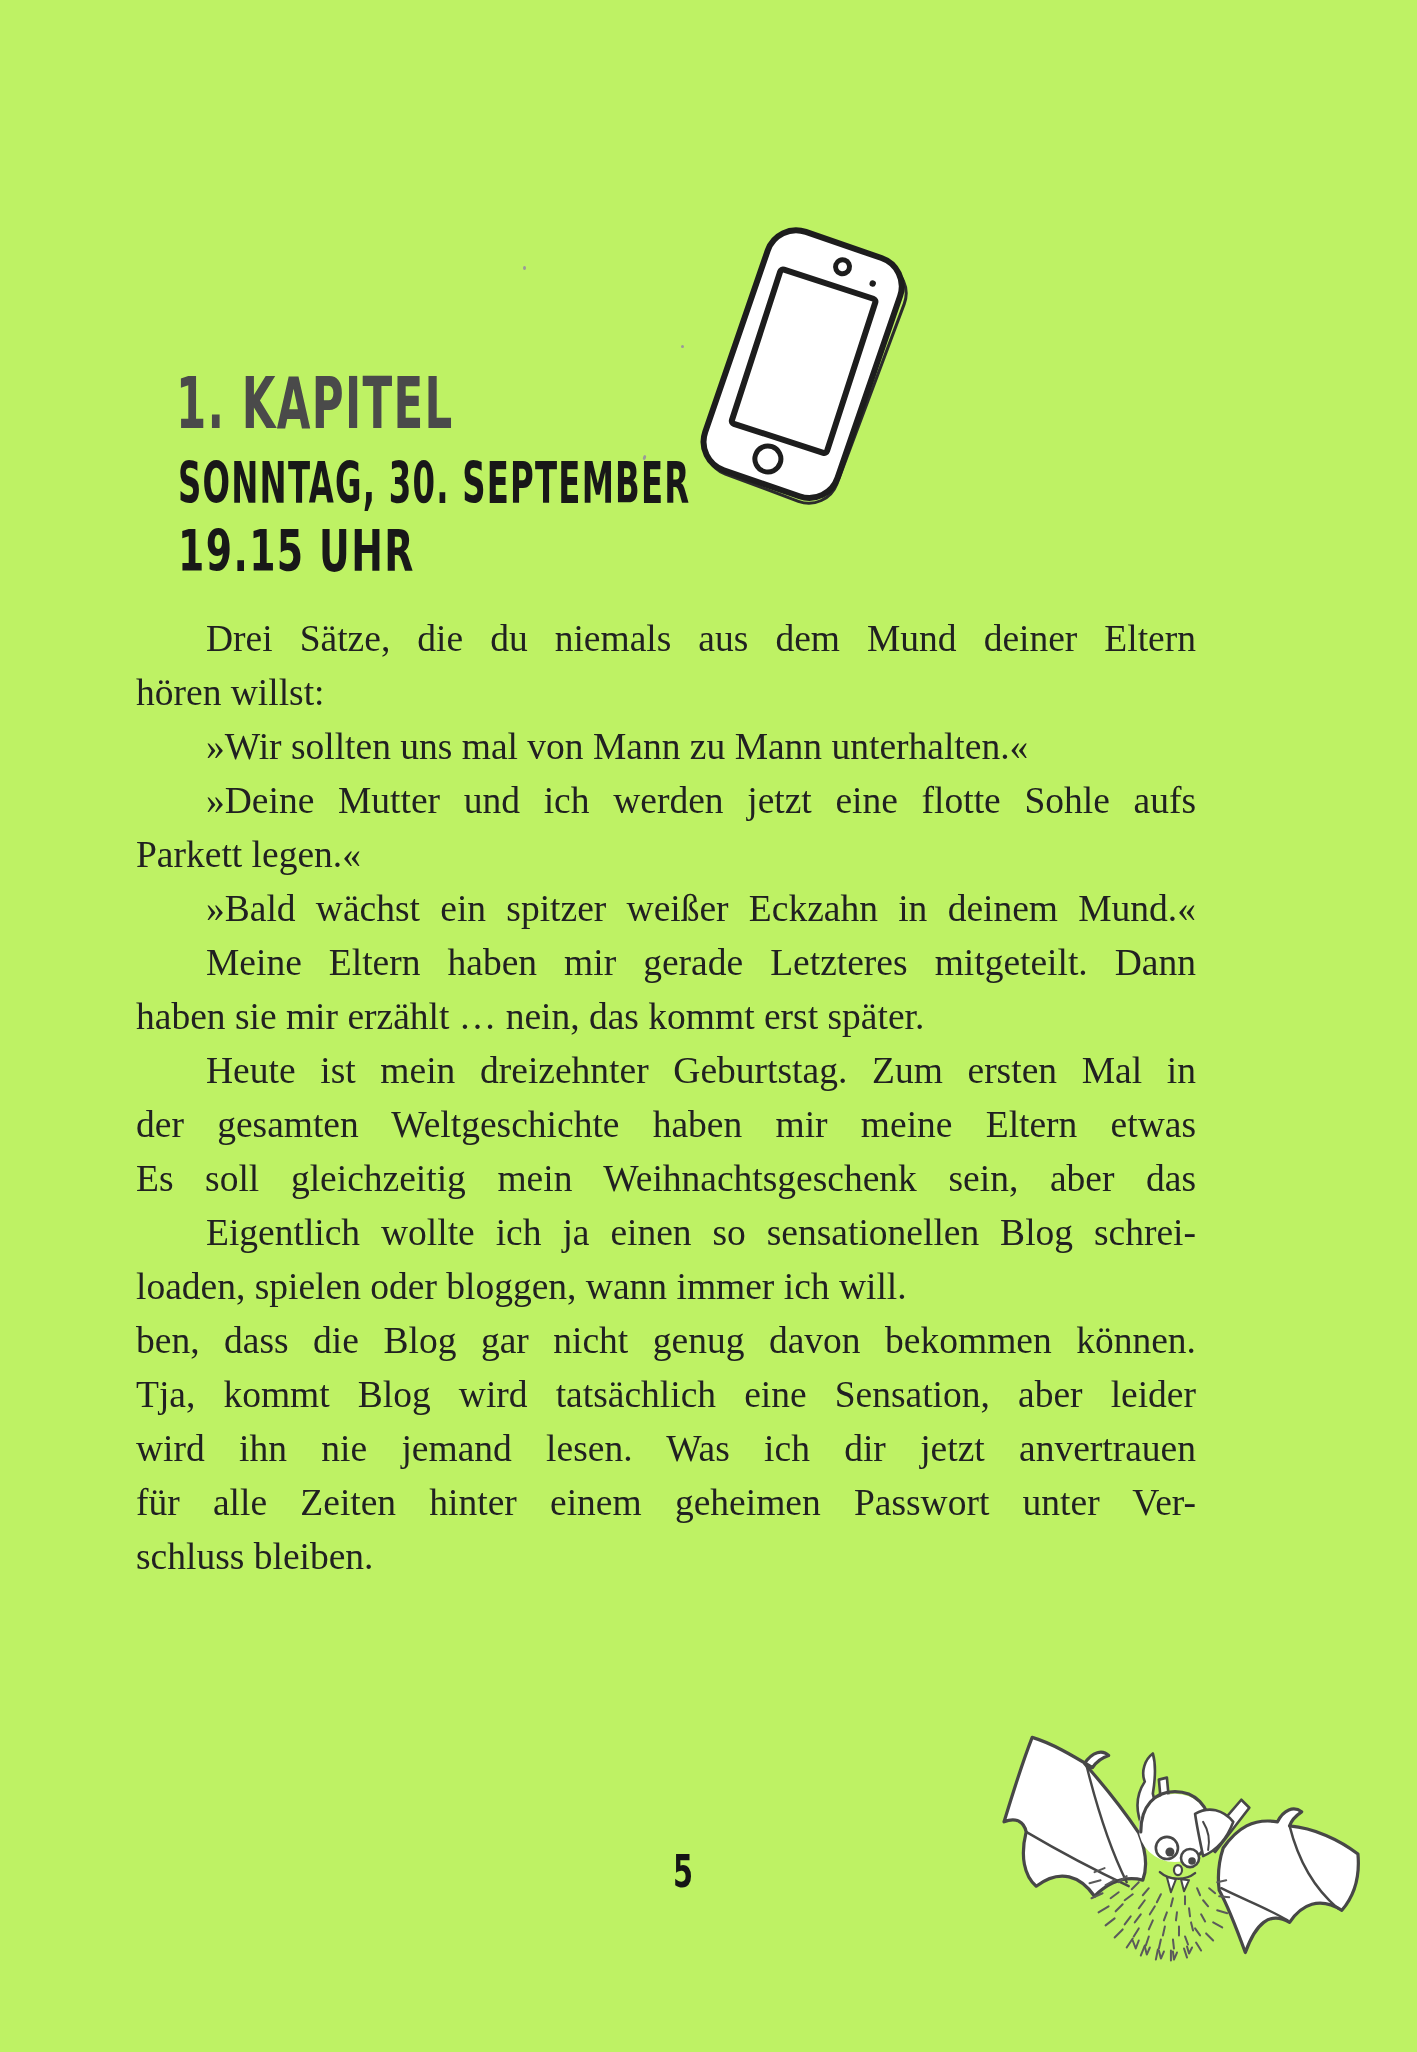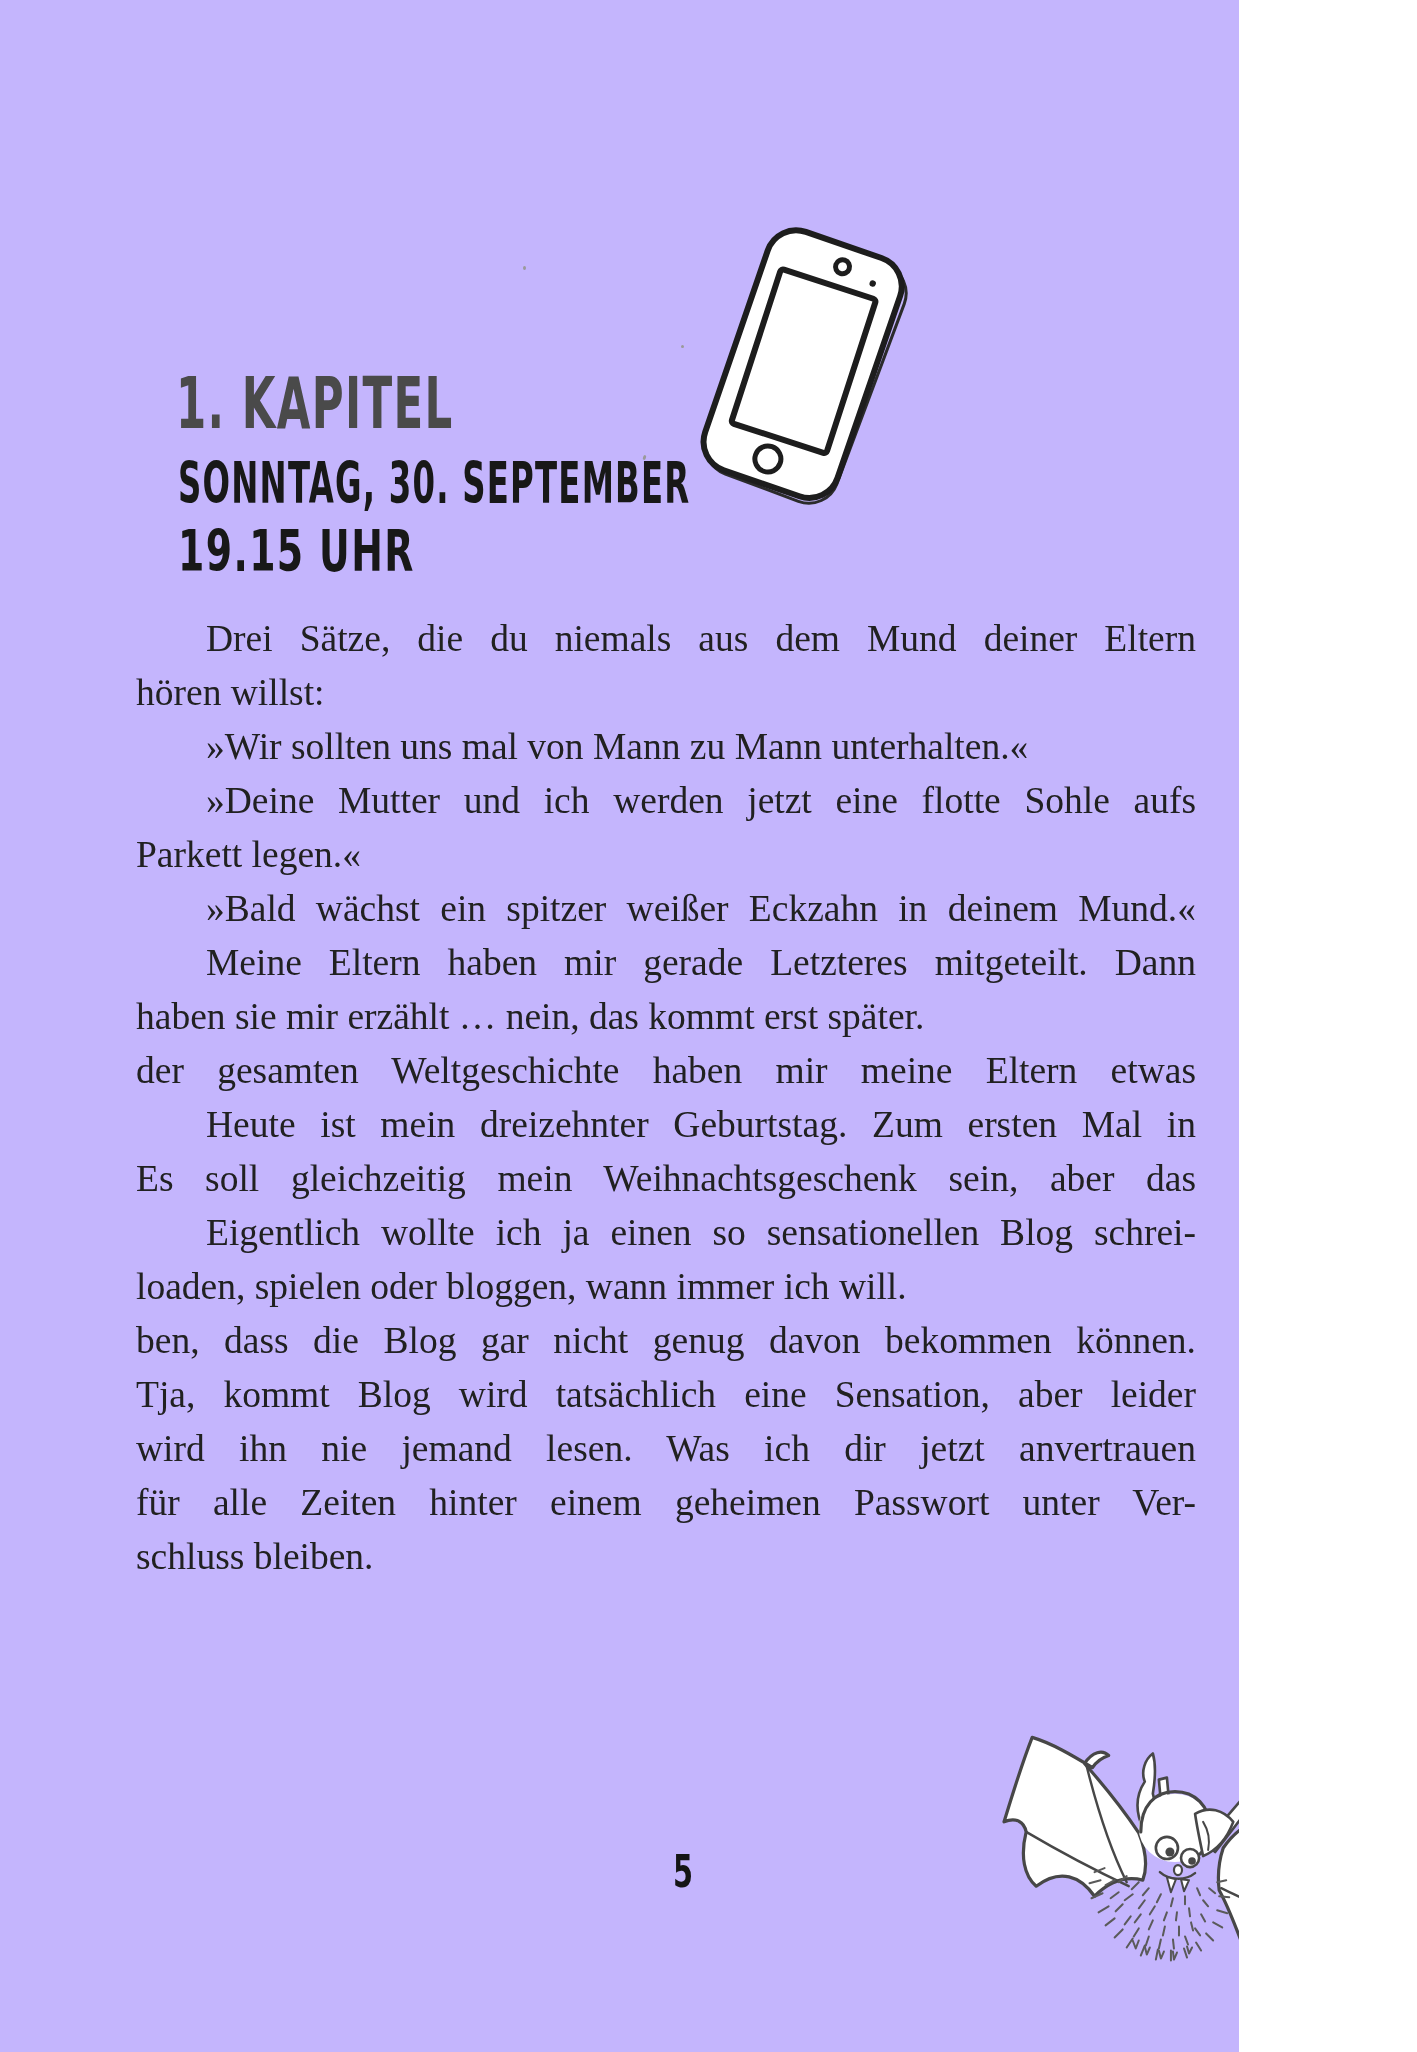--- a/index.html
+++ b/index.html
@@ -4,8 +4,8 @@
 <style>
   html,body { margin:0; padding:0; background:#ffffff; }
   .page {
-    position:relative; width:1239px; height:2052px;
-    background:#c4b5fd; overflow:hidden;
+    position:relative; width:1417px; height:2052px;
+    background:#bef264; overflow:hidden;
     font-family:"Liberation Serif","DejaVu Serif",serif;
   }
 

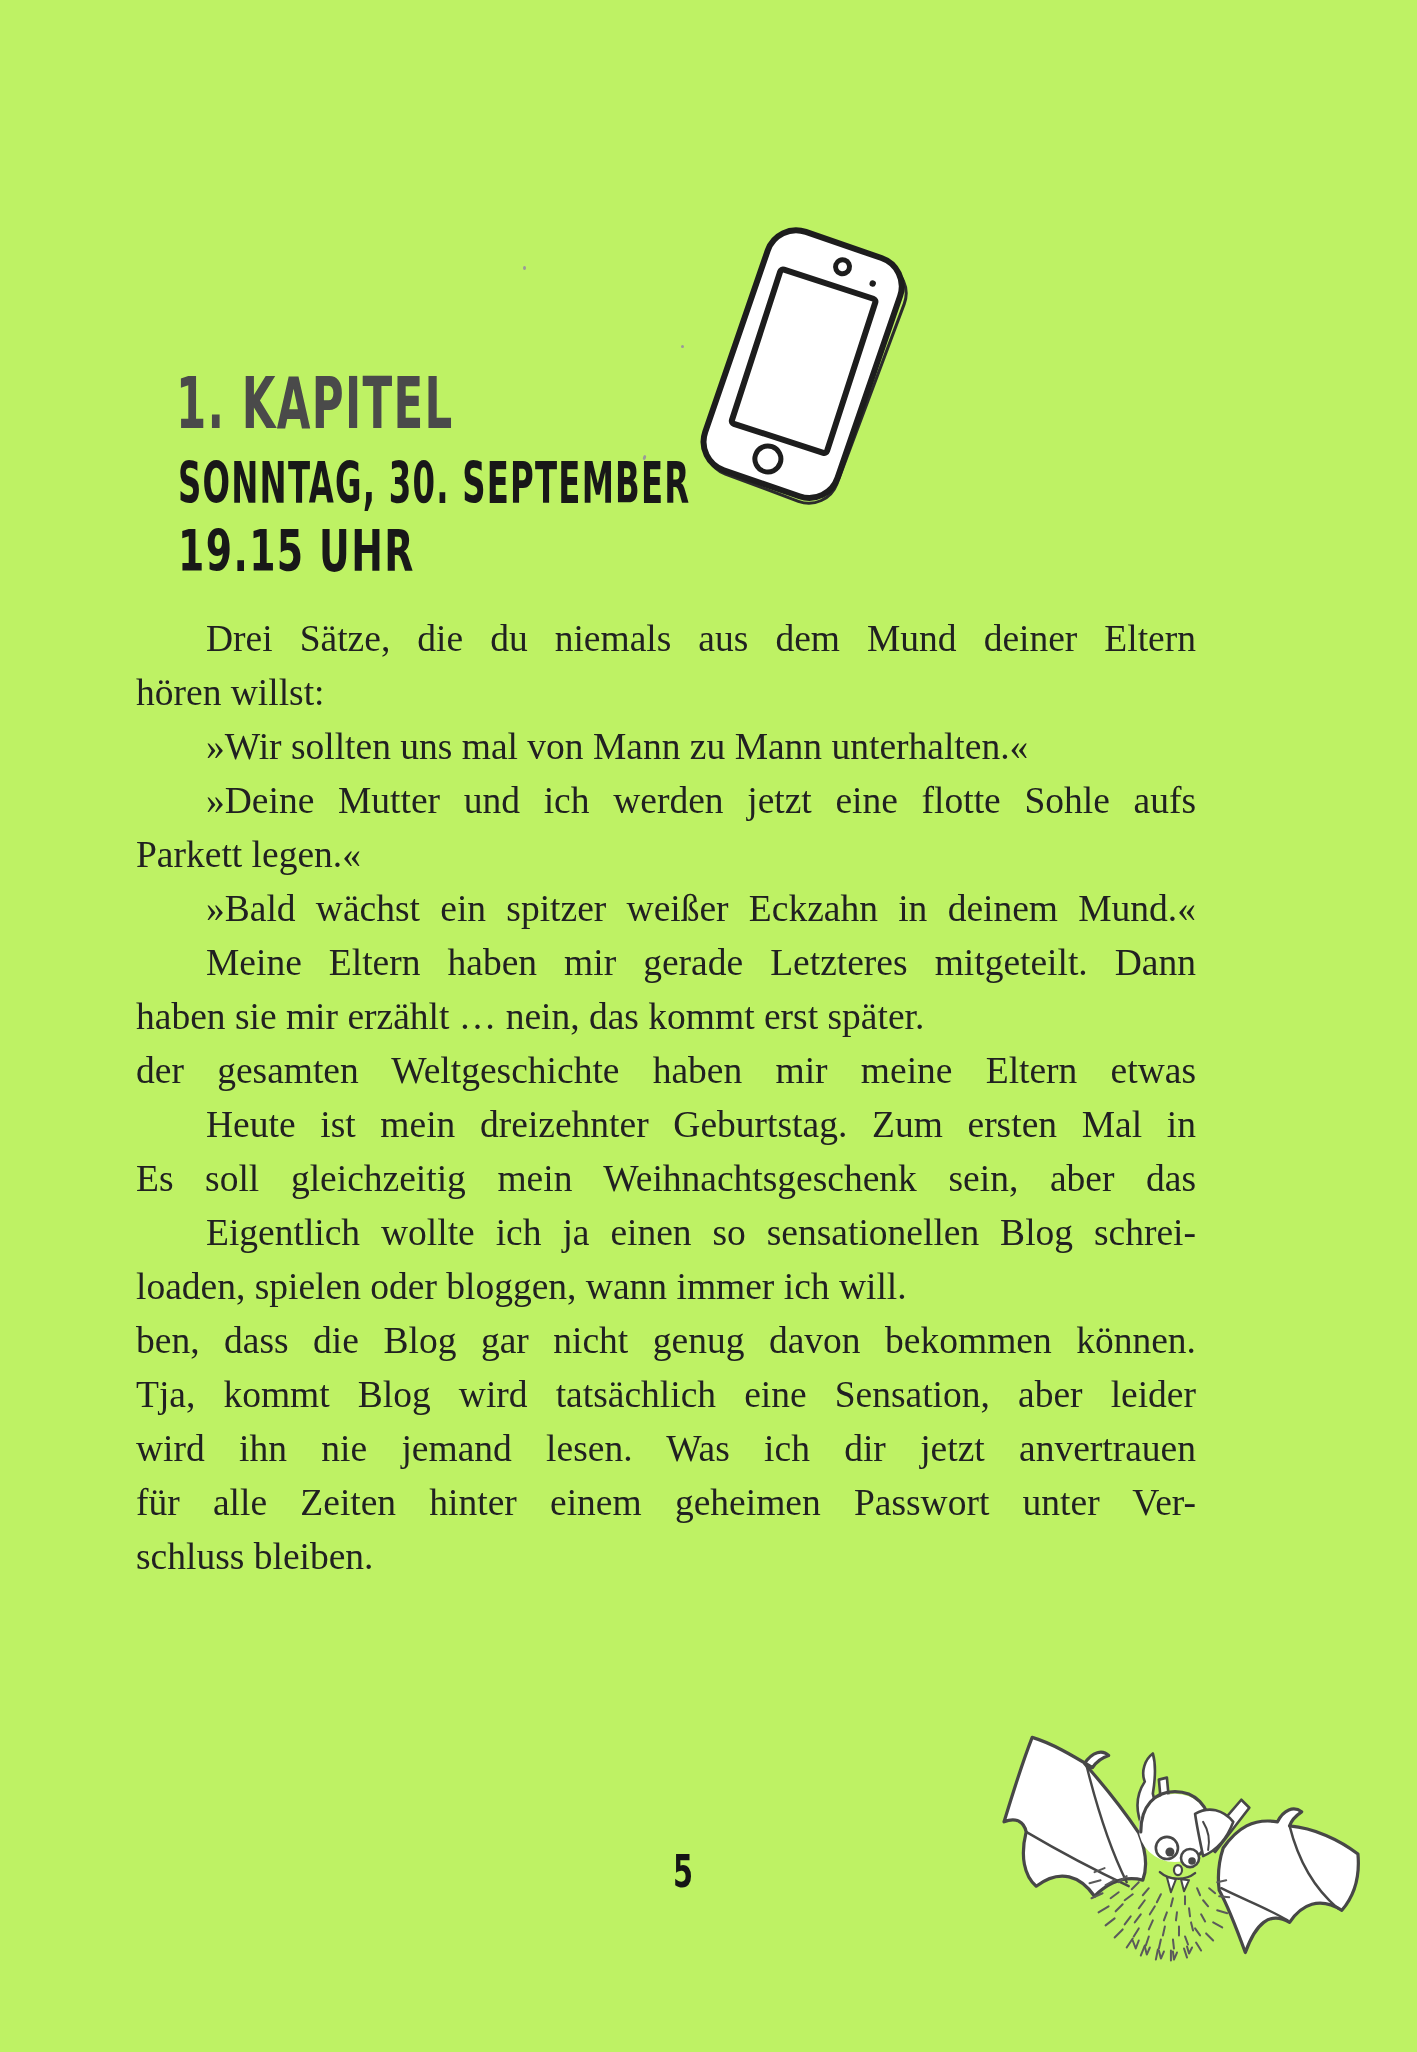--- a/index.html
+++ b/index.html
@@ -79,8 +79,8 @@
       <div class="line indent justify">»Bald wächst ein spitzer weißer Eckzahn in deinem Mund.«</div>
       <div class="line indent justify">Meine Eltern haben mir gerade Letzteres mitgeteilt. Dann</div>
       <div class="line">haben sie mir erzählt … nein, das kommt erst später.</div>
+      <div class="line indent justify">Heute ist mein dreizehnter Geburtstag. Zum ersten Mal in</div>
       <div class="line justify">der gesamten Weltgeschichte haben mir meine Eltern etwas</div>
-      <div class="line indent justify">Heute ist mein dreizehnter Geburtstag. Zum ersten Mal in</div>
       <div class="line justify">Es soll gleichzeitig mein Weihnachtsgeschenk sein, aber das</div>
       <div class="line indent justify">Eigentlich wollte ich ja einen so sensationellen Blog schrei-</div>
       <div class="line">loaden, spielen oder bloggen, wann immer ich will.</div>

